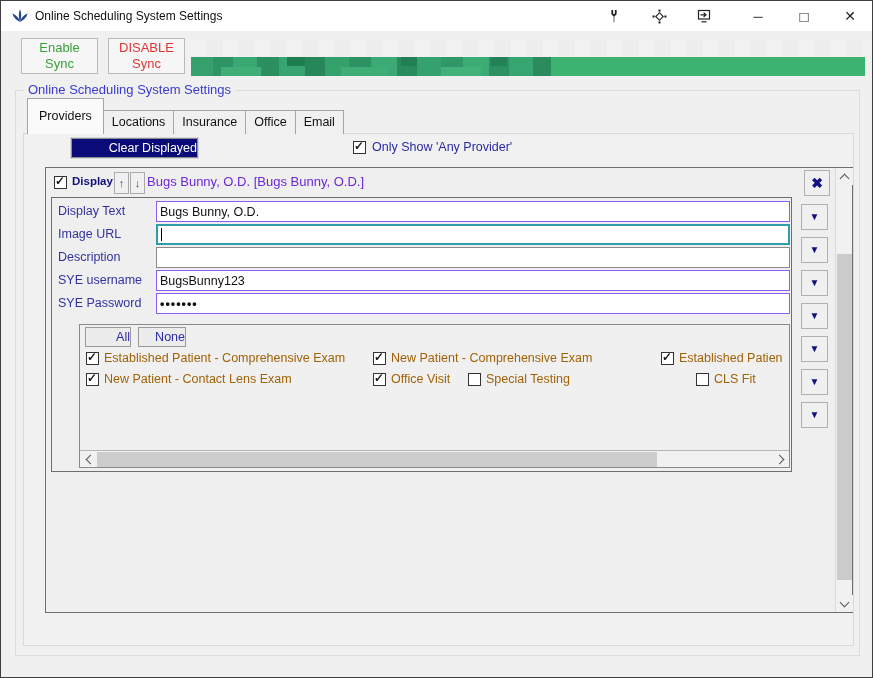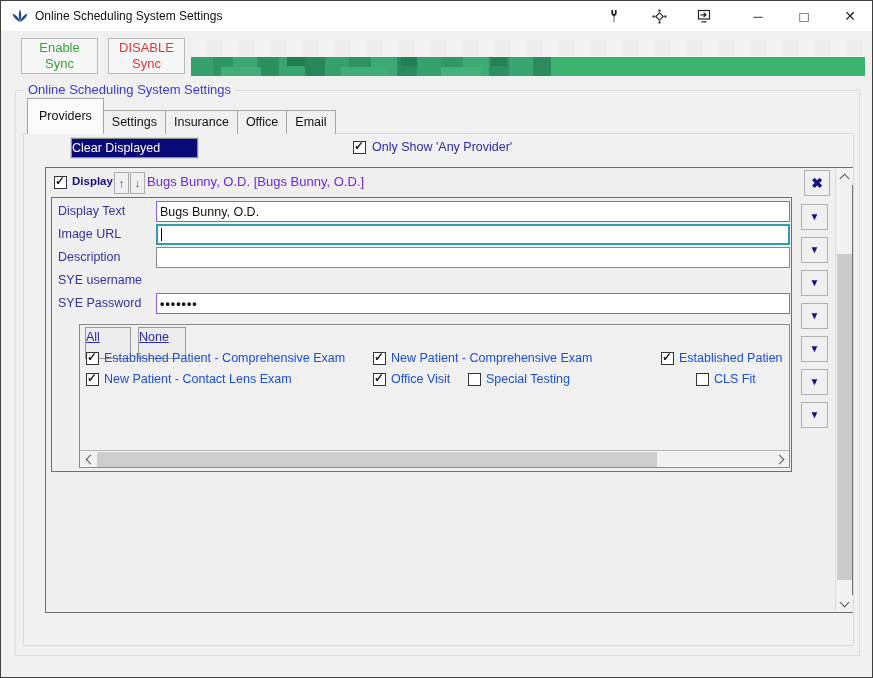--- a/index.html
+++ b/index.html
@@ -162,7 +162,7 @@
 
   <div class="tabstrip">
     <div class="tab active">Providers</div>
-    <div class="tab">Settings</div>
+    <div class="tab">Locations</div>
     <div class="tab">Insurance</div>
     <div class="tab">Office</div>
     <div class="tab">Email</div>

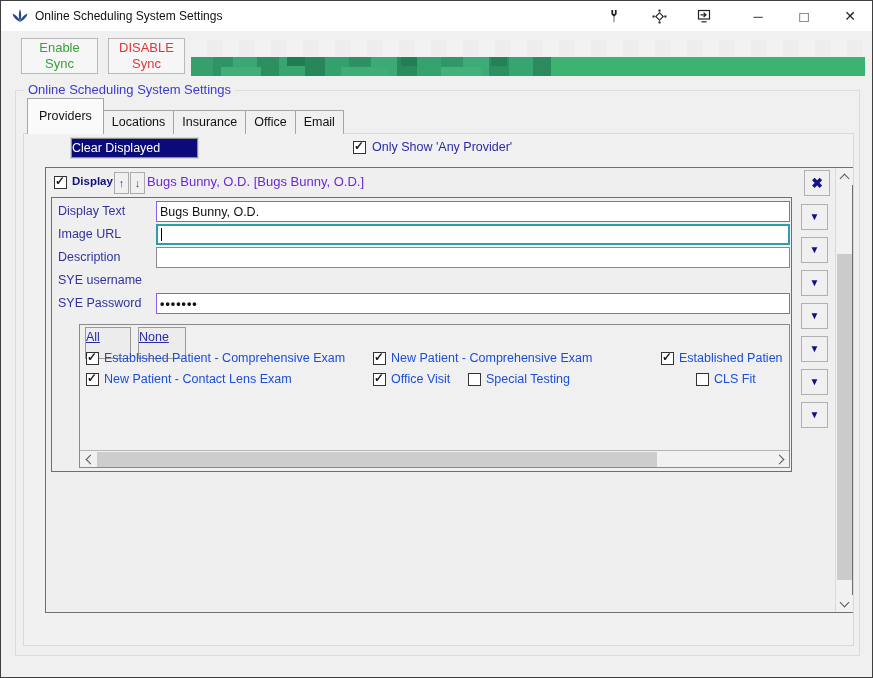--- a/index.html
+++ b/index.html
@@ -30,7 +30,7 @@
   .tab.active{height:27px;line-height:27px;background:#fafafa;position:relative;z-index:4;padding:4px 11px;}
   .tabpage{position:absolute;left:22px;top:132px;width:829px;height:511px;background:#f1f1f1;border:1px solid #d9d9d9;z-index:1;}
   
-  .navybtn{position:absolute;background:#0a0a78;color:#fff;font-size:12.5px;text-align:left;
+  .navybtn{position:absolute;background:#0a0a78;color:#fff;font-size:12.5px;text-align:right;
            border:1px solid #8f8f8f;box-shadow:0 0 0 1px #d7d7d7;box-sizing:border-box;cursor:default;z-index:5;}
   
   .cb{display:inline-block;width:13px;height:13px;background:#fff;border:1px solid #333;position:relative;

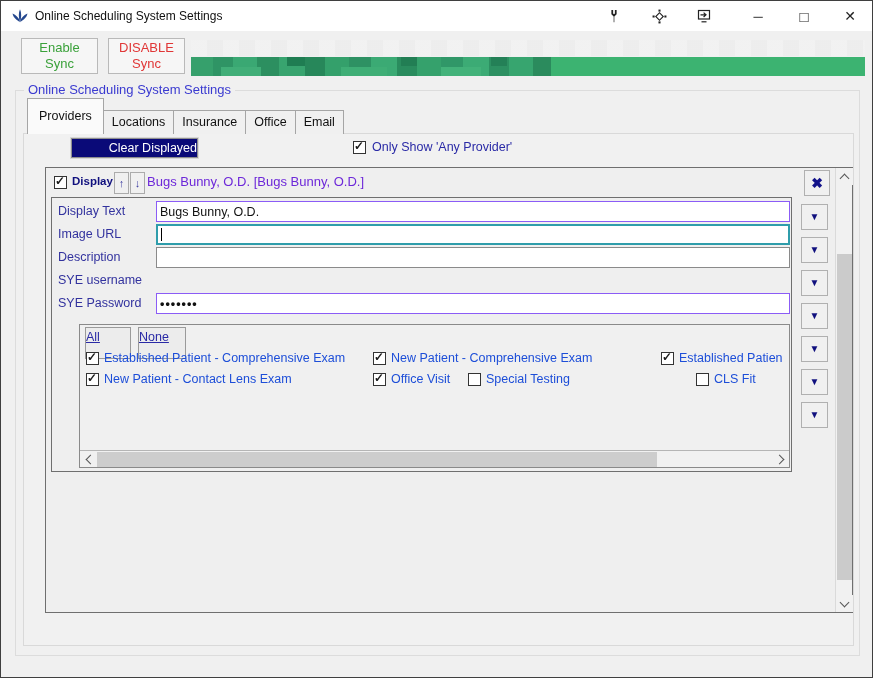--- a/index.html
+++ b/index.html
@@ -198,6 +198,7 @@
       <span class="flabel" style="top:49px;">Description</span>
       <input class="finput lite" style="top: 49px;" readonly="" value="">
       <span class="flabel" style="top:72px;">SYE username</span>
+      <input class="finput" style="top: 72px;" readonly="" value="BugsBunny123">
       <span class="flabel" style="top:95px;">SYE Password</span>
       <input class="finput pw" style="top: 95px;" readonly="" value="•••••••">
 

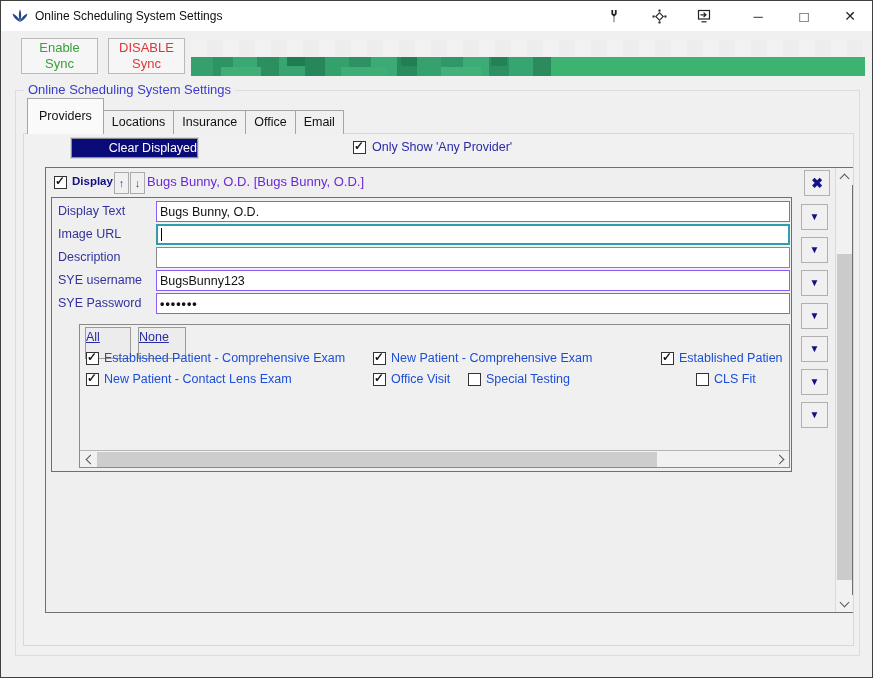--- a/index.html
+++ b/index.html
@@ -62,8 +62,8 @@
   
   .apptgroup{position:absolute;left:27px;top:126px;width:711px;height:144px;border:1px solid #8a8a8a;
              background:#f0f0f0;overflow:hidden;box-sizing:border-box;}
-  .smallbtn{position:absolute;top:2px;height:32px;background:#ececec;border:1px solid #9a9a9a;color:#2a2aa6;
-            font-size:12.5px;text-align:left;line-height:18px;box-sizing:border-box;text-decoration:underline;}
+  .smallbtn{position:absolute;top:2px;height:20px;background:#ececec;border:1px solid #9a9a9a;color:#2a2aa6;
+            font-size:12.5px;text-align:right;line-height:18px;box-sizing:border-box;}
   .apt{position:absolute;display:flex;align-items:center;gap:5px;white-space:nowrap;}
   .apt .lbl{font-size:12.5px;color:#1d4ed8;}
   

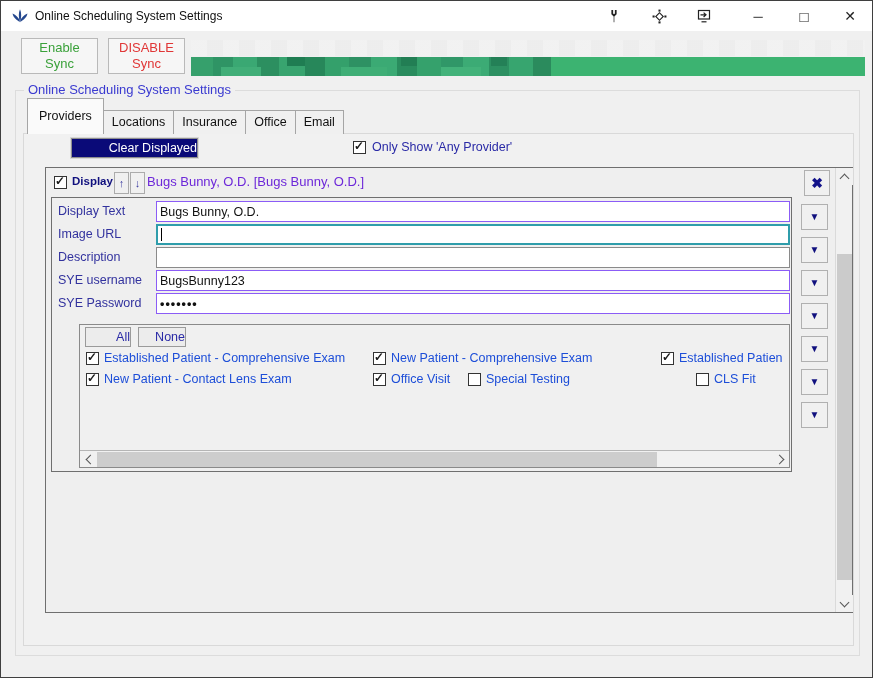--- a/index.html
+++ b/index.html
@@ -65,7 +65,7 @@
   .smallbtn{position:absolute;top:2px;height:20px;background:#ececec;border:1px solid #9a9a9a;color:#2a2aa6;
             font-size:12.5px;text-align:right;line-height:18px;box-sizing:border-box;}
   .apt{position:absolute;display:flex;align-items:center;gap:5px;white-space:nowrap;}
-  .apt .lbl{font-size:12.5px;color:#1d4ed8;}
+  .apt .lbl{font-size:12.5px;color:#a16207;}
   
   .hscroll{position:absolute;left:0px;top:125px;width:709px;height:17px;background:#f1f1f1;border-top:1px solid #b5b5b5;}
   .hthumb{position:absolute;left:17px;top:1px;width:560px;height:15px;background:#cdcdcd;}

